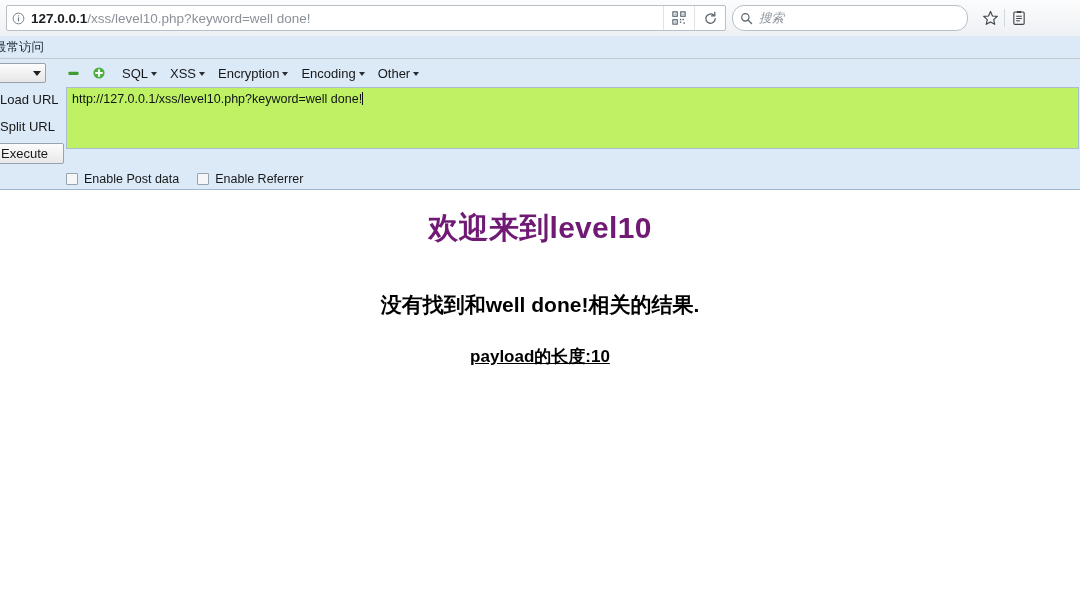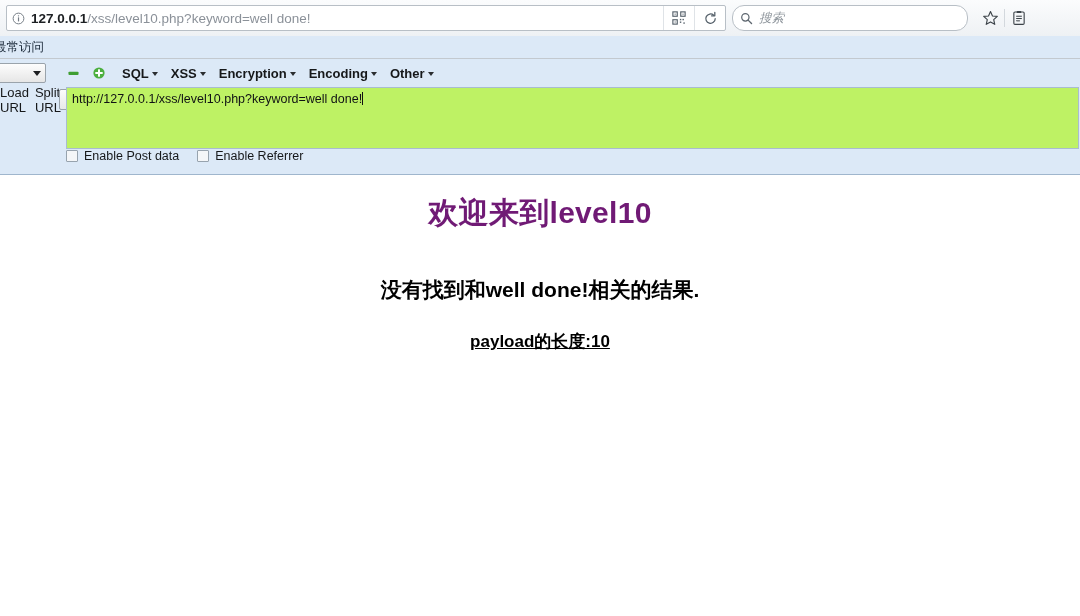--- a/index.html
+++ b/index.html
@@ -111,7 +111,6 @@
     align-items: center;
     gap: 8px;
     padding-left: 0;
-    font-weight: bold;
   }
   .hb-select {
     width: 52px;

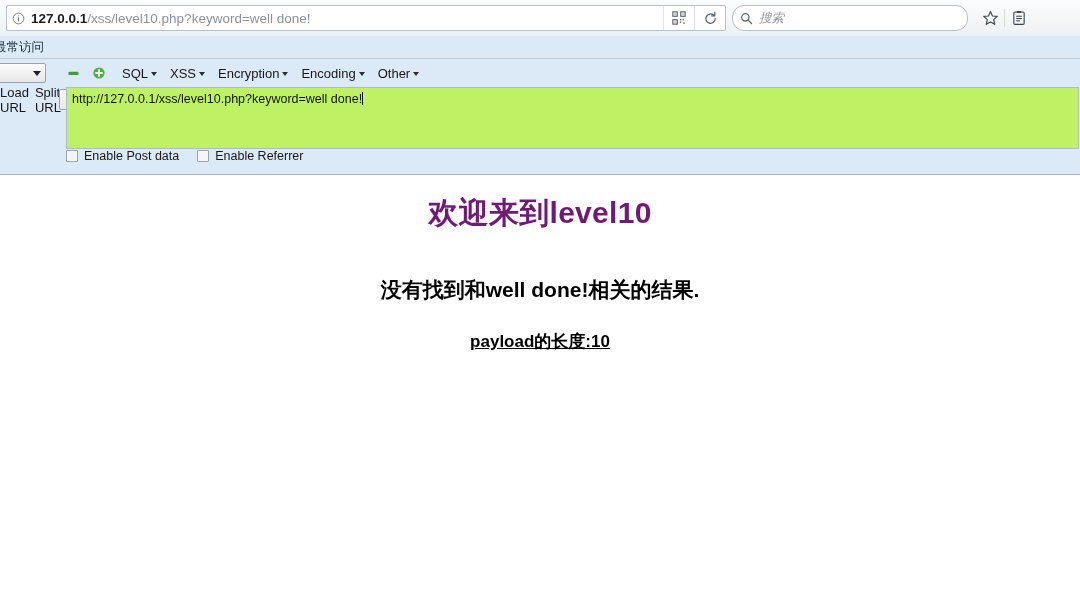--- a/index.html
+++ b/index.html
@@ -157,7 +157,7 @@
     width: 66px;
     flex: 0 0 66px;
     display: flex;
-    flex-direction: row;
+    flex-direction: column;
     gap: 6px;
     padding-top: 2px;
   }

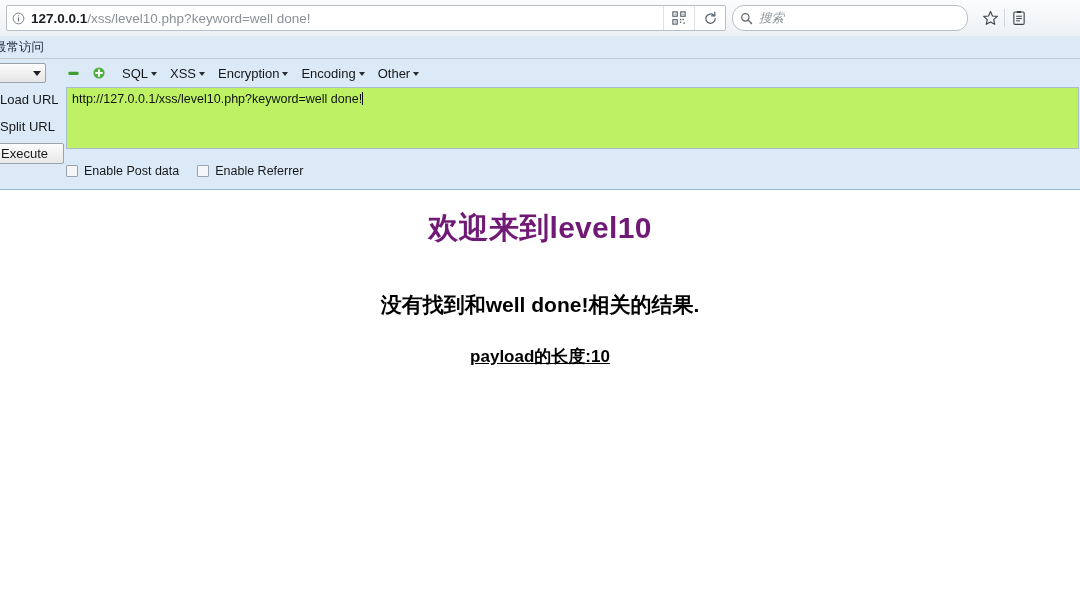--- a/index.html
+++ b/index.html
@@ -205,7 +205,7 @@
 
   .hb-checkrow {
     display: flex;
-    align-items: flex-start;
+    align-items: flex-end;
     gap: 18px;
     padding-left: 66px;
     height: 22px;

